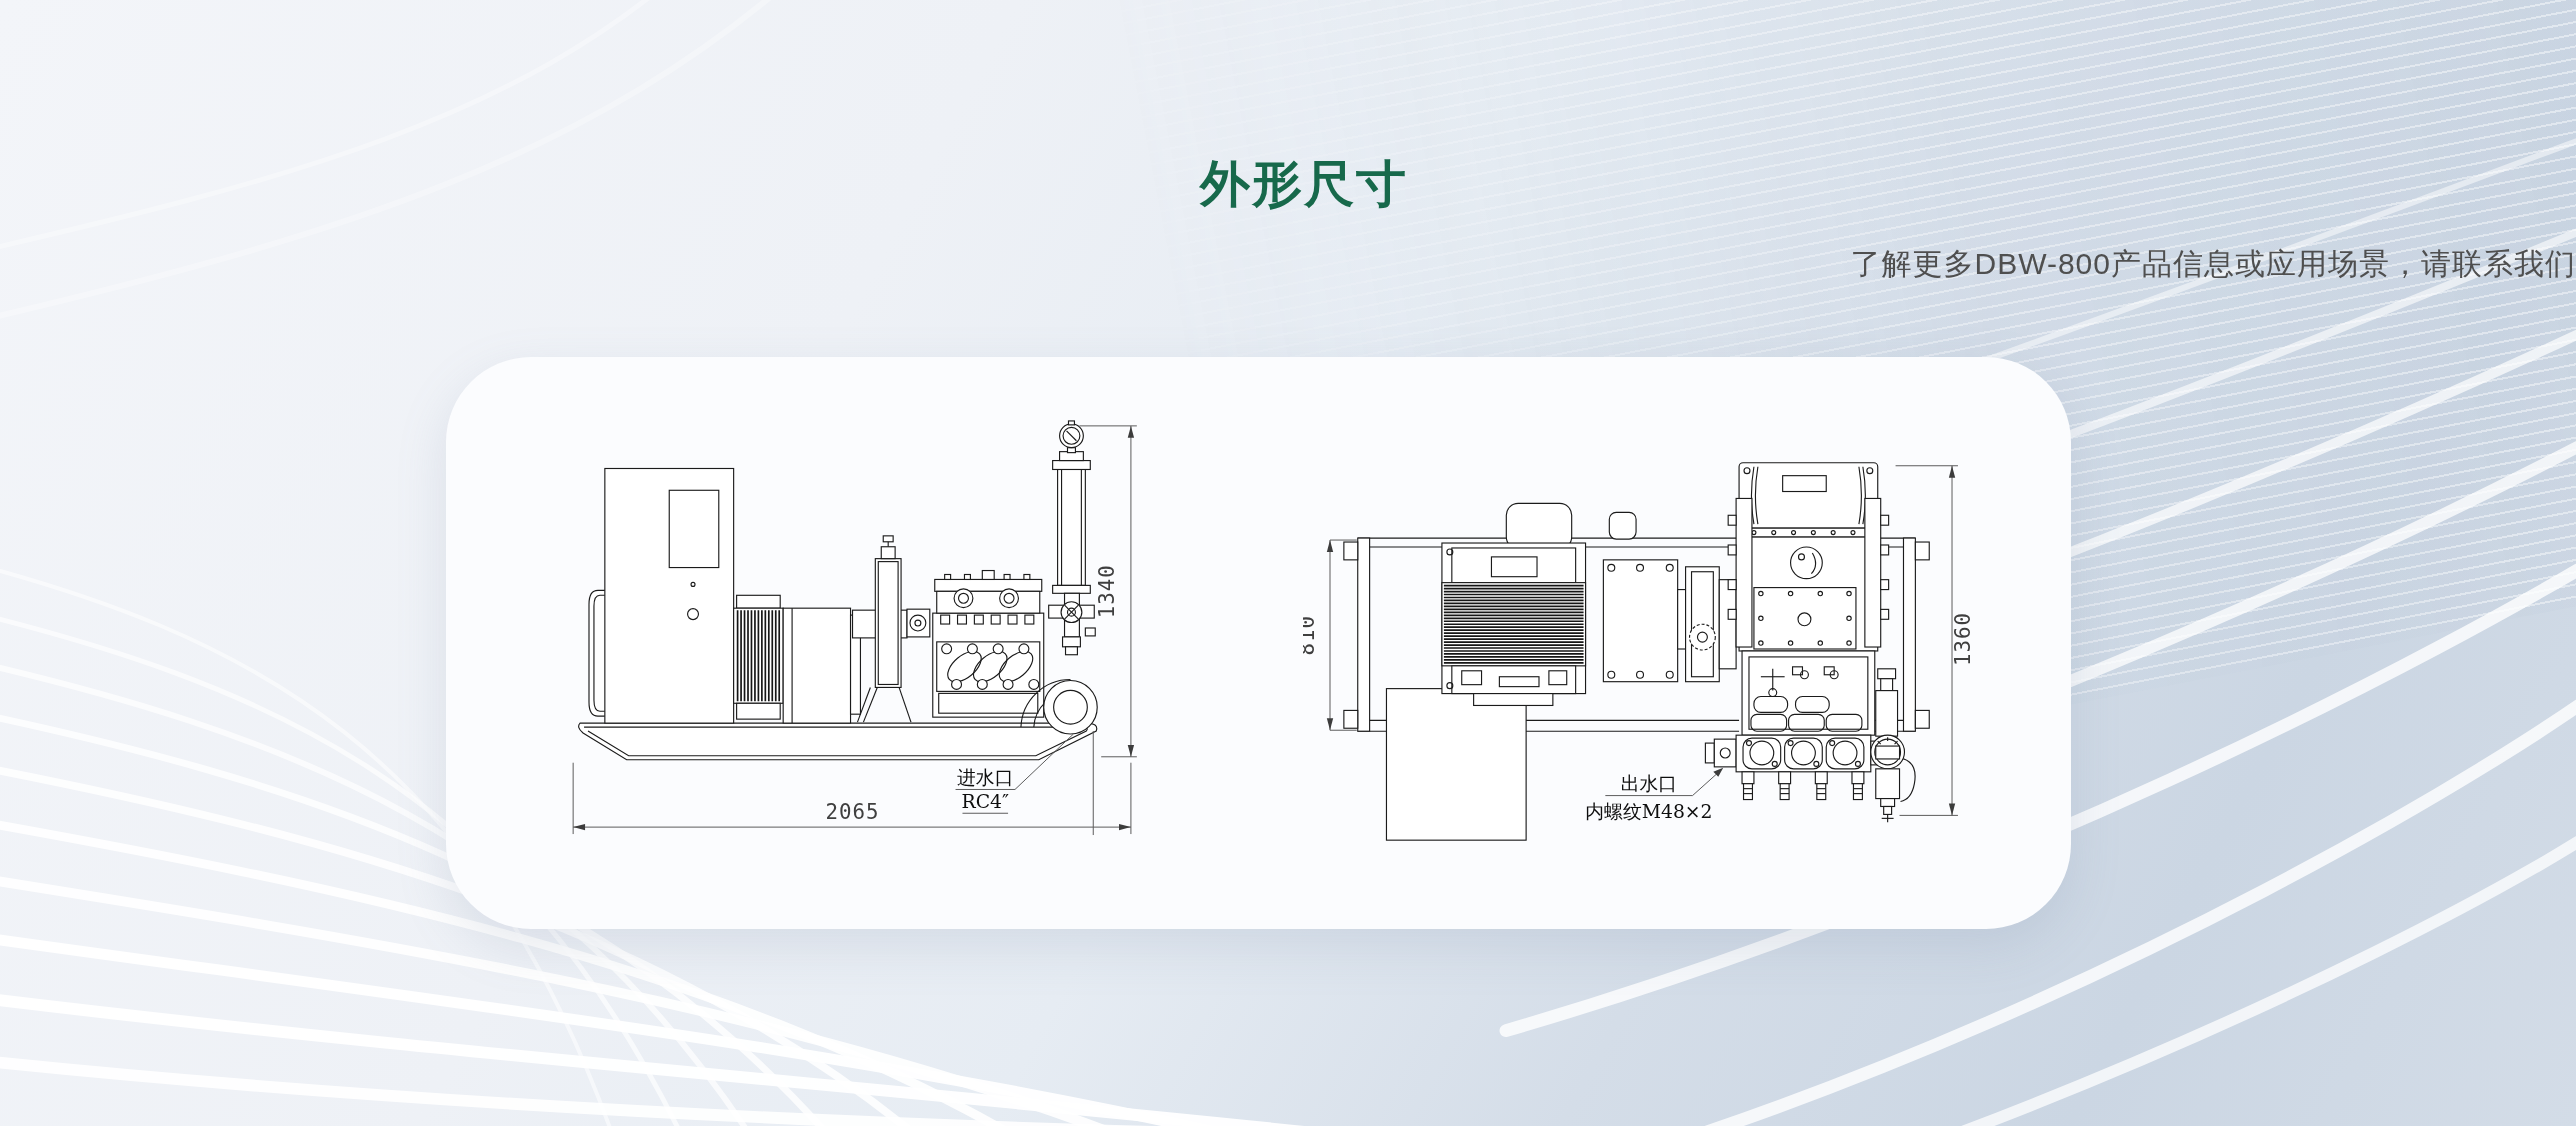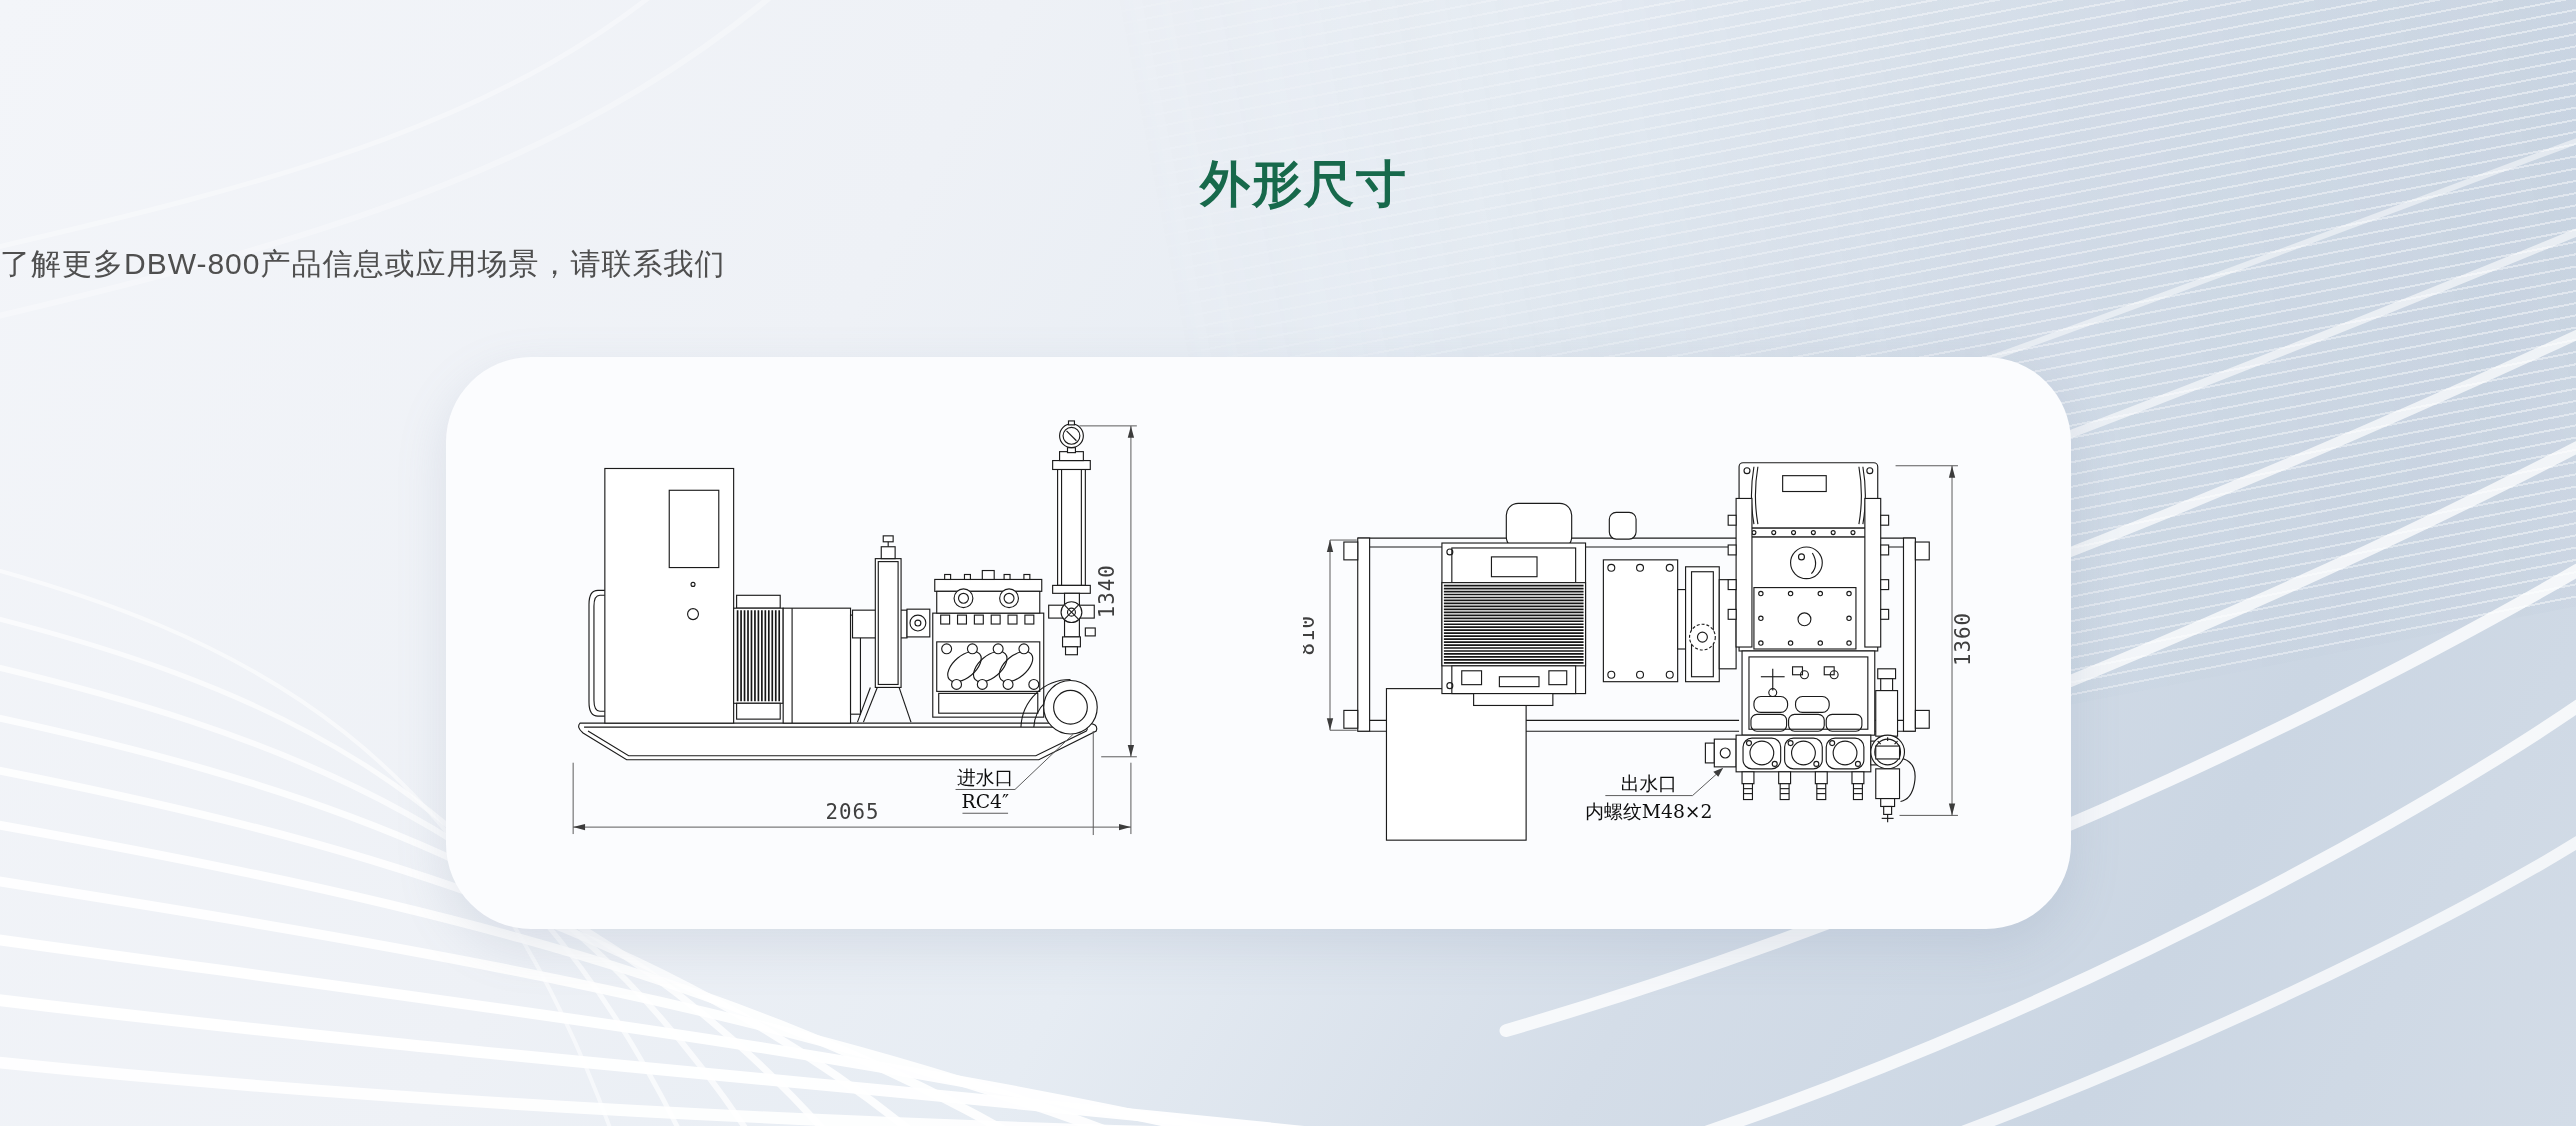--- a/index.html
+++ b/index.html
@@ -15,7 +15,7 @@
   .waves{position:absolute;left:0;top:0;}
   .page-title{position:absolute;top:151px;left:0;width:100%;text-align:center;
     font-size:50px;font-weight:700;color:#17694B;letter-spacing:2px;margin-left:16px;}
-  .page-subtitle{position:absolute;top:244px;left:0;width:100%;text-align:left;
+  .page-subtitle{position:absolute;top:244px;left:0;width:100%;text-align:right;
     font-size:30px;color:#4f4f4f;letter-spacing:1px;}
   .card{position:absolute;left:446px;top:357px;width:1625px;height:572px;
     background:#fbfcfe;border-radius:85px;box-shadow:0 18px 50px rgba(120,140,165,.18);}

